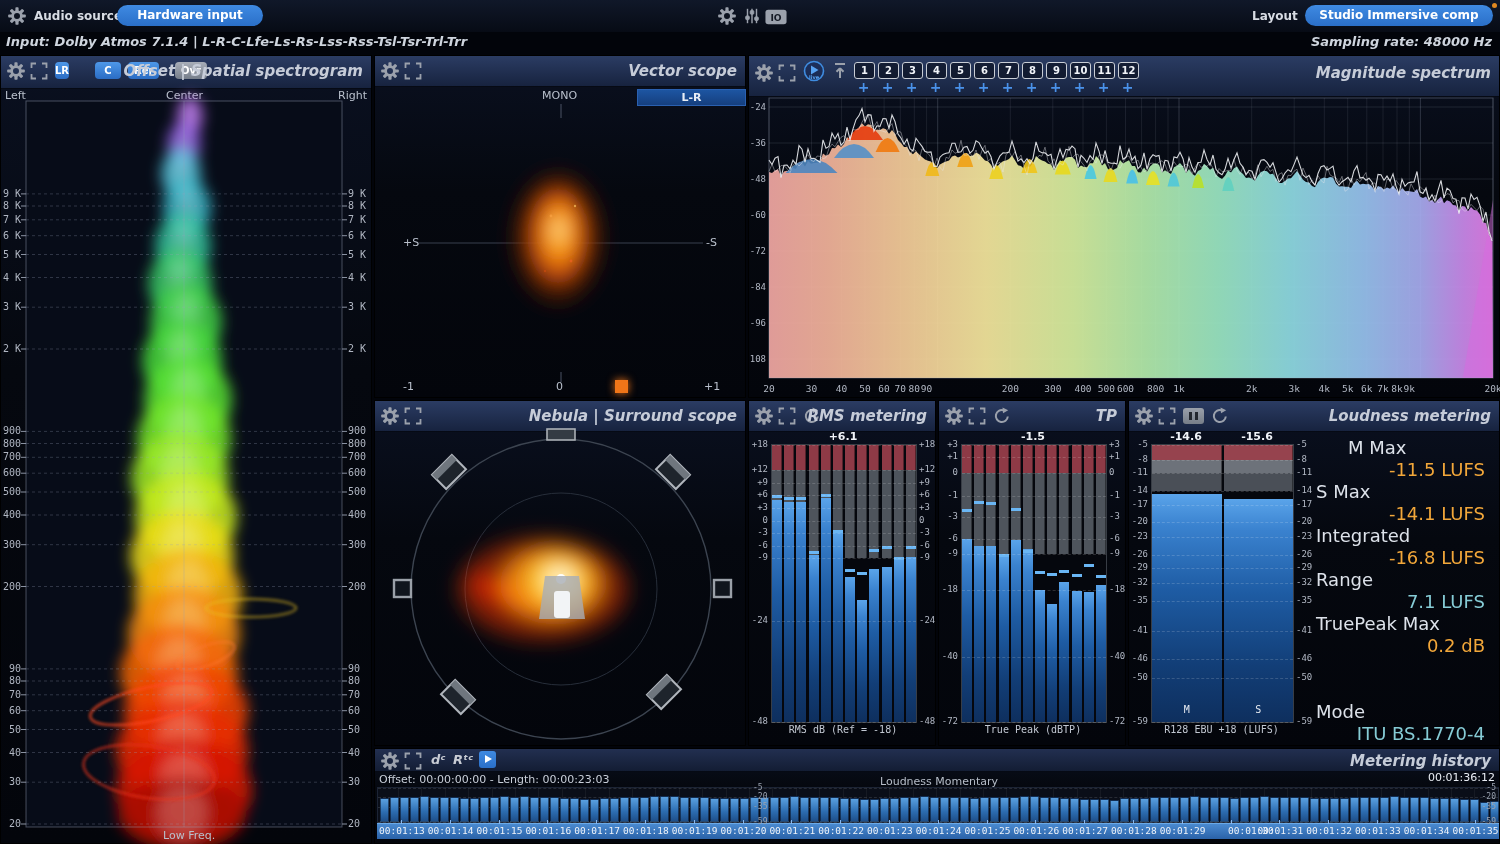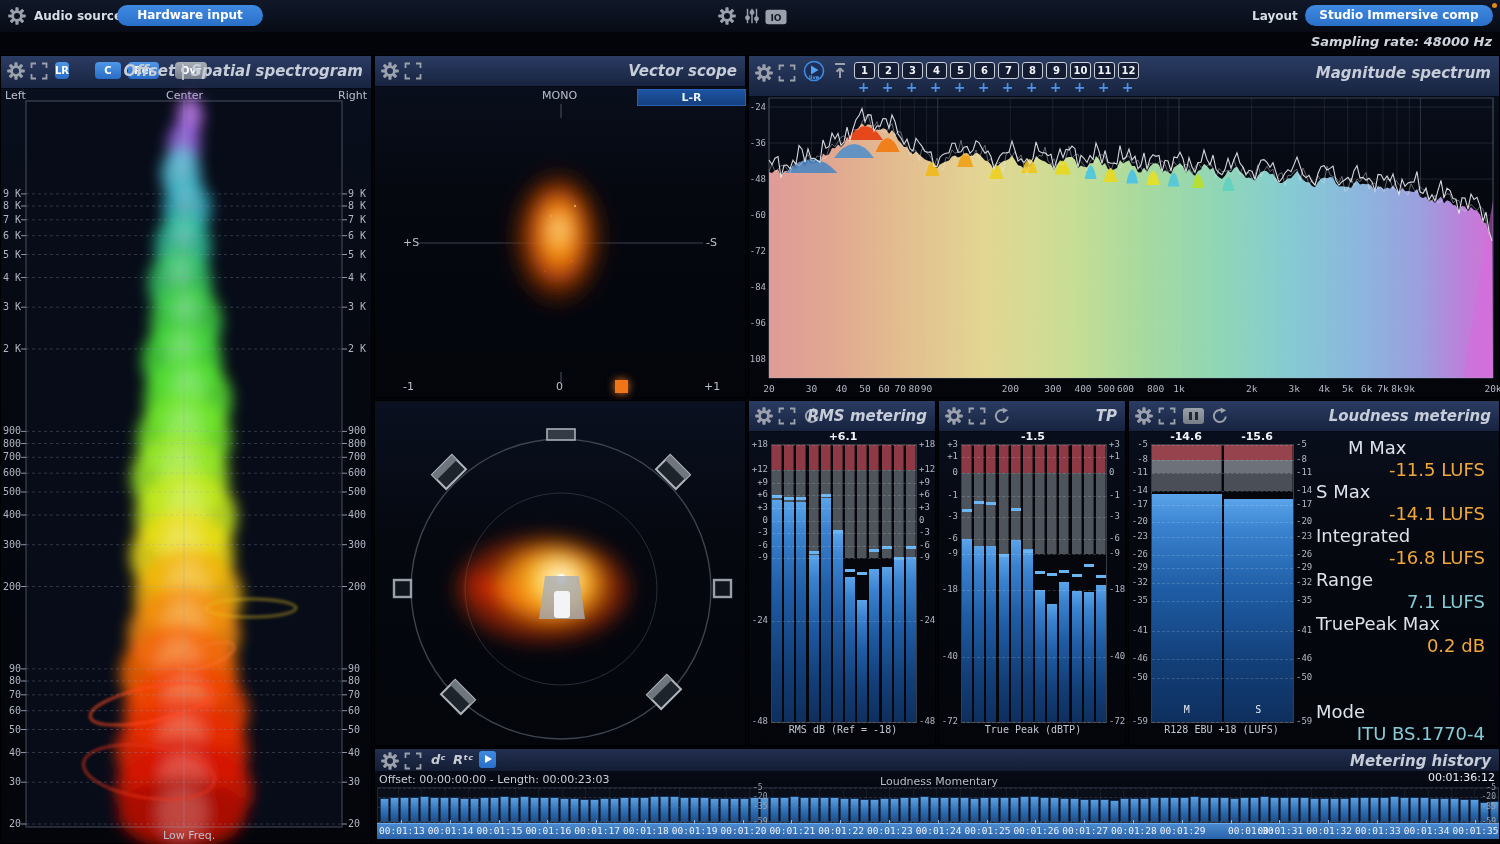--- a/index.html
+++ b/index.html
@@ -116,6 +116,7 @@
     <div id="corner-dot" class="abs"></div>
   </div>
   <div id="inputrow" class="abs">
+    <span class="abs italic-info" style="left:6px;top:2px">Input: Dolby Atmos 7.1.4 | L-R-C-Lfe-Ls-Rs-Lss-Rss-Tsl-Tsr-Trl-Trr</span>
     <span class="abs italic-info" style="right:8px;top:2px">Sampling rate: 48000 Hz</span>
   </div>
 

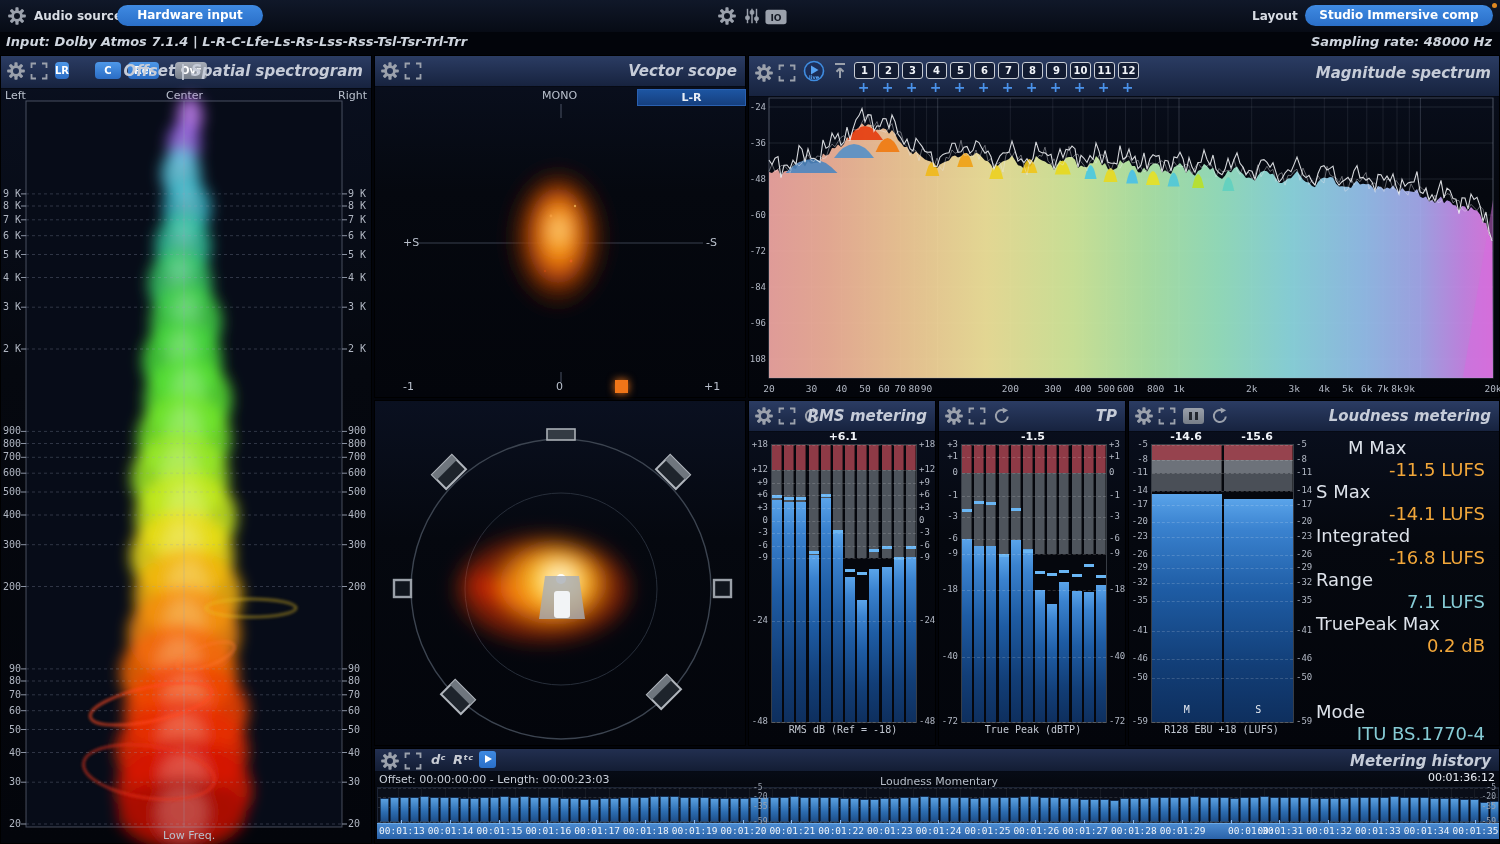--- a/index.html
+++ b/index.html
@@ -521,6 +521,25 @@
   </section>
 
   <section class="panel" id="p-sur">
+    <div class="phdr">
+      <span class="icon" style="left:6px"><svg viewBox="-9 -9 18 18" width="100%" height="100%">
+            <g fill="#9ba1ac">
+              <rect x="-1.6" y="-8.8" width="3.2" height="4.4" rx="0.8" transform="rotate(0)"></rect>
+              <rect x="-1.6" y="-8.8" width="3.2" height="4.4" rx="0.8" transform="rotate(45)"></rect>
+              <rect x="-1.6" y="-8.8" width="3.2" height="4.4" rx="0.8" transform="rotate(90)"></rect>
+              <rect x="-1.6" y="-8.8" width="3.2" height="4.4" rx="0.8" transform="rotate(135)"></rect>
+              <rect x="-1.6" y="-8.8" width="3.2" height="4.4" rx="0.8" transform="rotate(180)"></rect>
+              <rect x="-1.6" y="-8.8" width="3.2" height="4.4" rx="0.8" transform="rotate(225)"></rect>
+              <rect x="-1.6" y="-8.8" width="3.2" height="4.4" rx="0.8" transform="rotate(270)"></rect>
+              <rect x="-1.6" y="-8.8" width="3.2" height="4.4" rx="0.8" transform="rotate(315)"></rect>
+            </g>
+            <circle r="4.4" fill="none" stroke="#9ba1ac" stroke-width="2.8"></circle>
+          </svg></span>
+      <span class="icon" style="left:29px"><svg viewBox="0 0 18 18" width="100%" height="100%" fill="none" stroke="#9ba1ac" stroke-width="1.8">
+            <path d="M6,1.5 H1.5 V6 M12,1.5 H16.5 V6 M1.5,12 V16.5 H6 M16.5,12 V16.5 H12"></path>
+          </svg></span>
+      <span class="ptitle">Nebula | Surround scope</span>
+    </div>
     <div id="sur-plot" class="abs" style="left:0;top:0;width:372px;height:346px"><svg width="372" height="346" viewBox="0 0 372 346">
   <defs>
             <filter id="gb" x="-80%" y="-80%" width="260%" height="260%">

